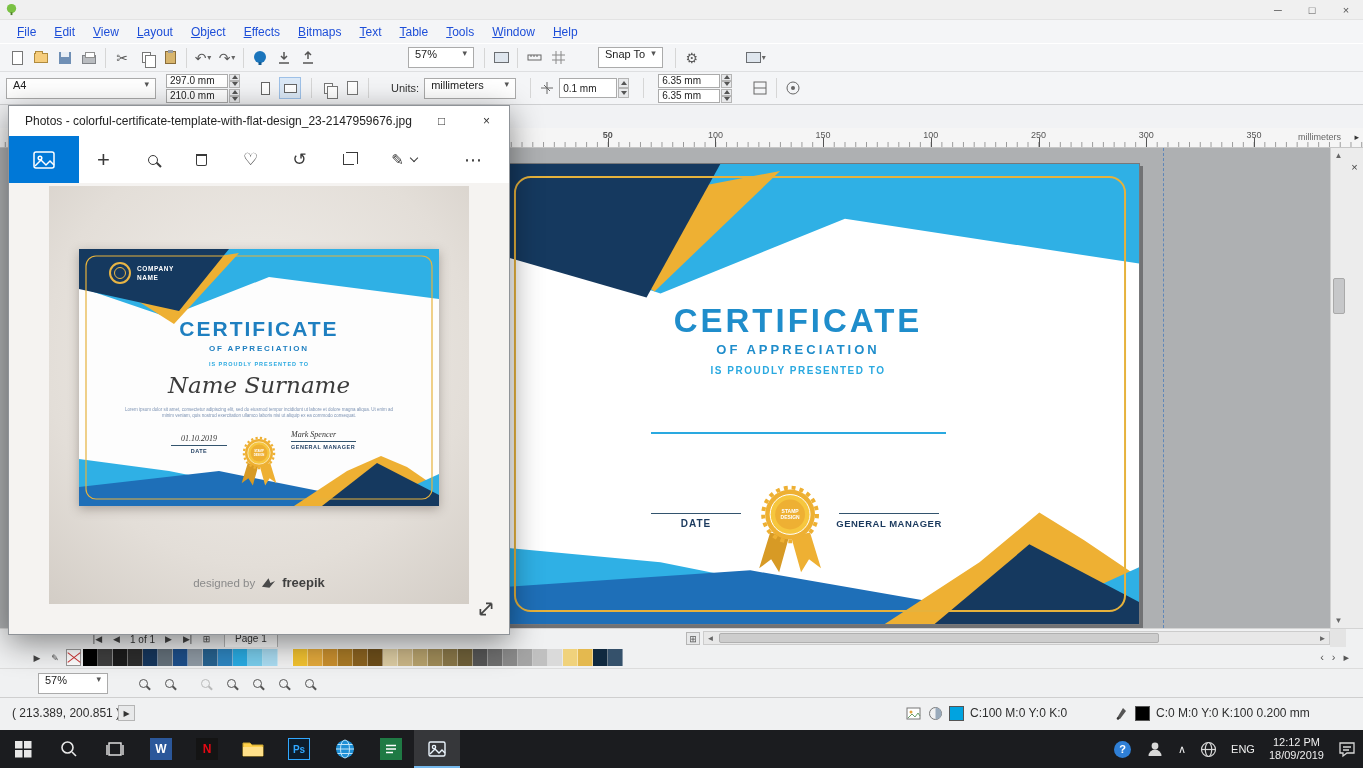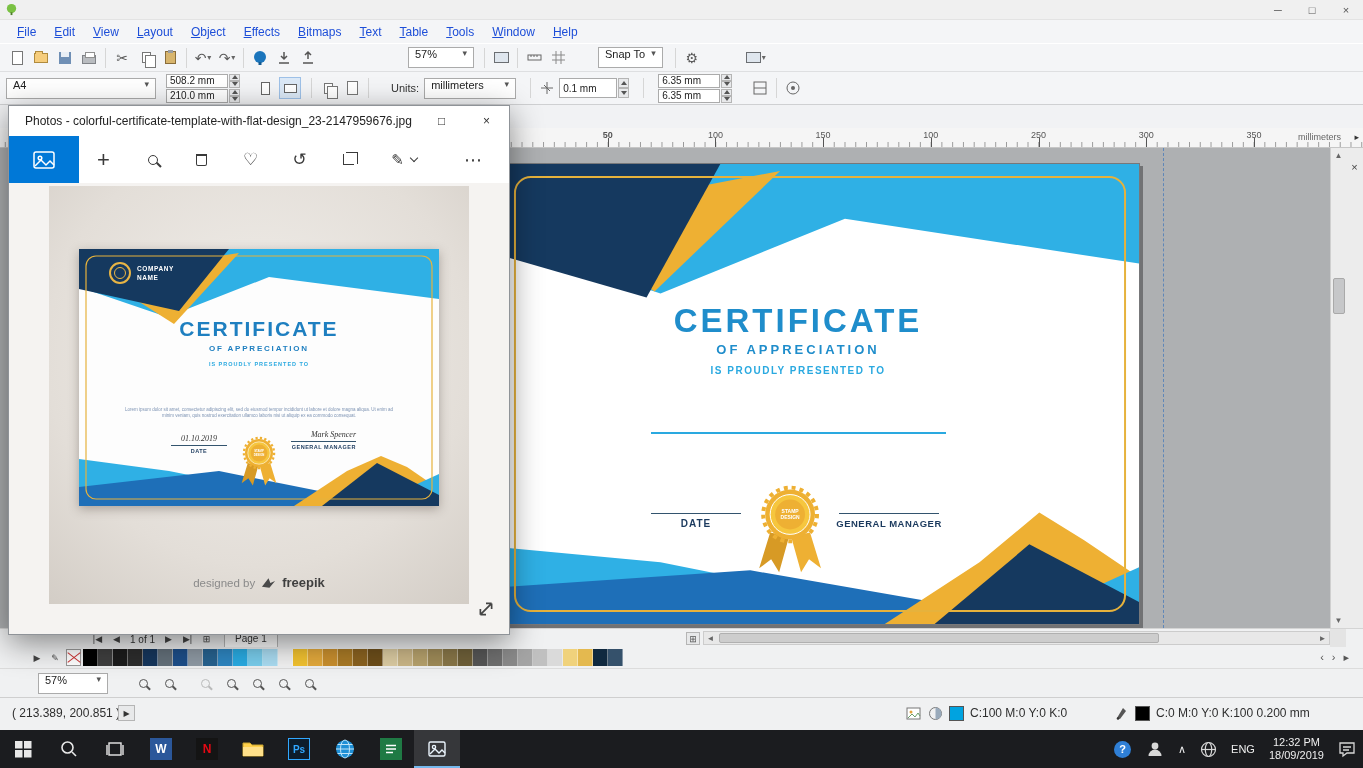--- a/index.html
+++ b/index.html
@@ -282,7 +282,7 @@
     </div>
     <div class="spinblk">
       <div class="spinrow">
-          <span class="spinval">508.2 mm</span>
+          <span class="spinval">297.0 mm</span>
         <span class="spincol">
             <span class="sarr up"></span>
             <span class="sarr dn"></span>

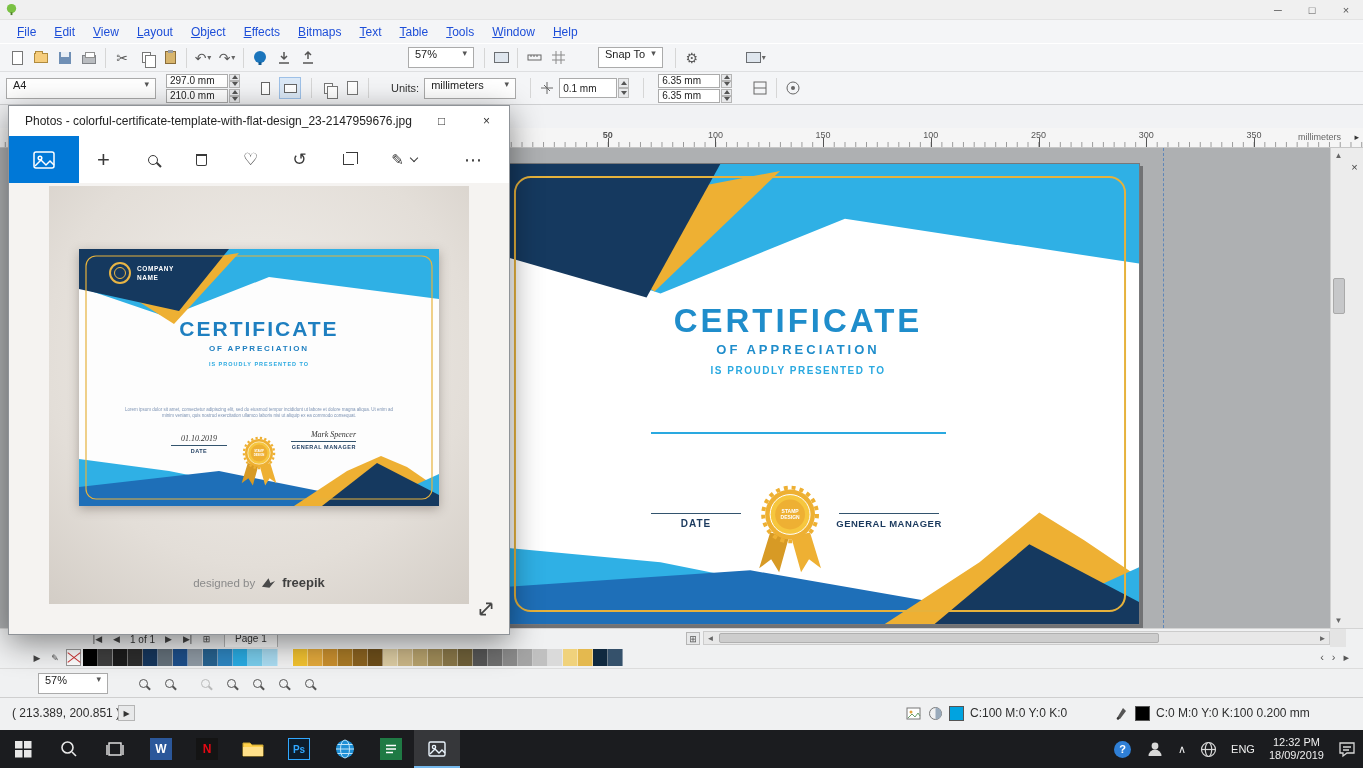--- a/index.html
+++ b/index.html
@@ -700,6 +700,7 @@
           <div class="tc-title">CERTIFICATE</div>
           <div class="tc-sub">OF APPRECIATION</div>
           <div class="tc-pres">IS PROUDLY PRESENTED TO</div>
+          <div class="tc-name">Name Surname</div>
           <div class="tc-body">
             <div>Lorem ipsum dolor sit amet, consectetur adipiscing elit, sed do eiusmod tempor incididunt ut labore et dolore magna aliqua. Ut enim ad</div>
             <div>minim veniam, quis nostrud exercitation ullamco laboris nisi ut aliquip ex ea commodo consequat.</div>

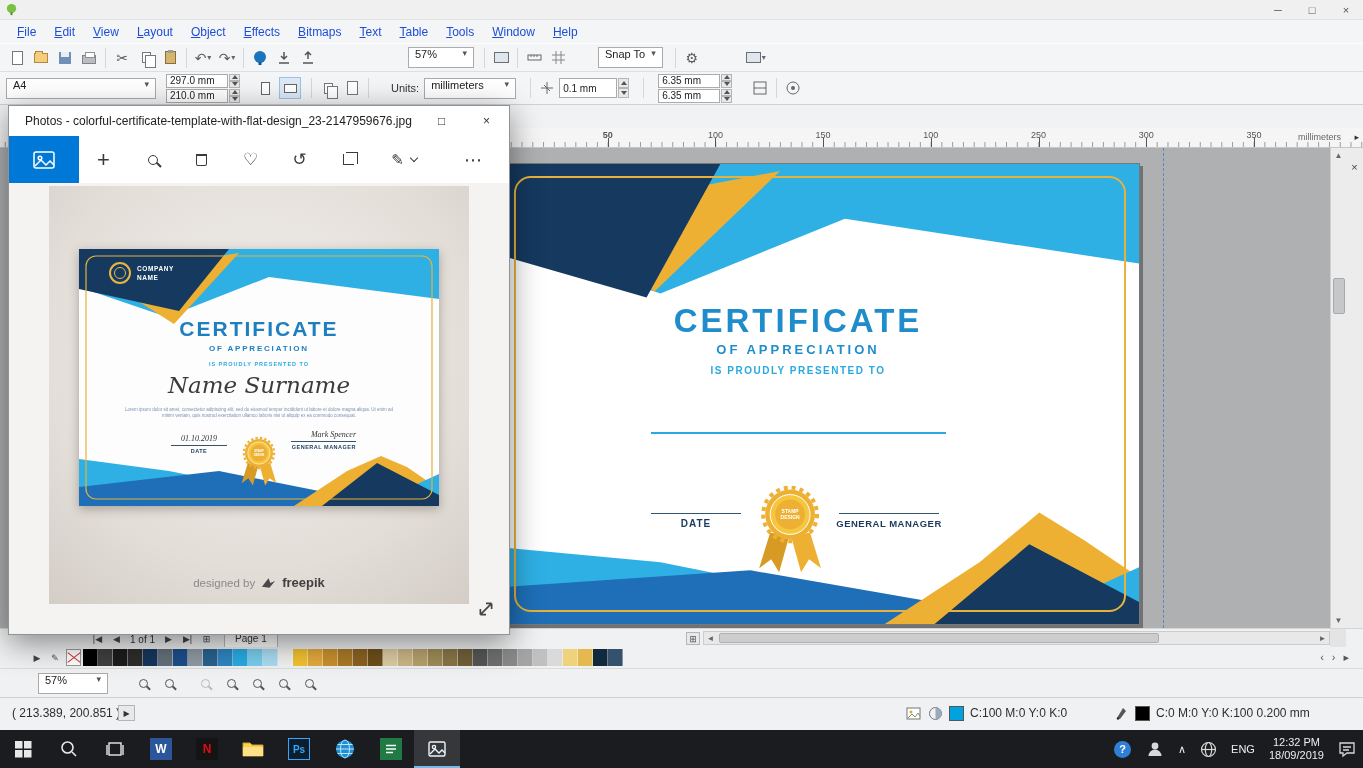--- a/index.html
+++ b/index.html
@@ -146,7 +146,7 @@
 .tc-name{position:absolute;left:0;top:123px;width:360px;text-align:center;font-size:23px;font-style:italic;font-family:"DejaVu Serif",serif;color:#3b3b3b}
 .tc-body{position:absolute;left:30px;top:158px;width:300px;text-align:center;font-size:4.5px;line-height:6px;color:#7d93b3}
 .tc-date{position:absolute;left:92px;top:185px;width:56px;text-align:center}
-.tc-sign{position:absolute;left:212px;top:181px;width:65px;text-align:right}
+.tc-sign{position:absolute;left:212px;top:181px;width:65px;text-align:left}
 .tc-val{font-size:8px;font-style:italic;font-family:Liberation Serif, serif;color:#333}
 .tc-rule{border-top:1px solid #33546e;margin-top:2px}
 .tc-lab{font-size:5.5px;font-weight:700;letter-spacing:.5px;color:#1b3a5e;margin-top:2px}

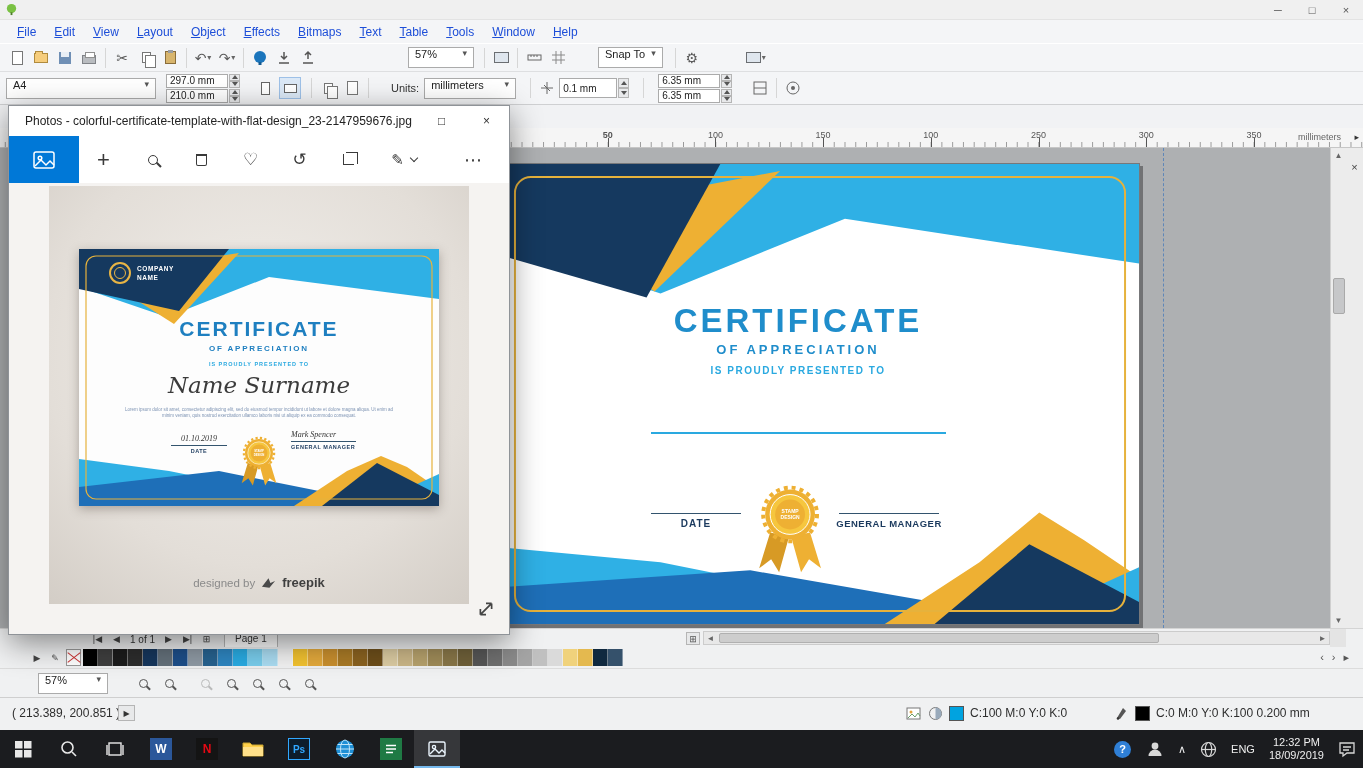--- a/index.html
+++ b/index.html
@@ -623,7 +623,7 @@
         </span>
       <span class="tritem">ENG</span>
       <span class="tritem clock">
-        <span>12:32 PM</span>
+        <span>12:12 PM</span>
         <span>18/09/2019</span>
       </span>
       <span class="tritem">

